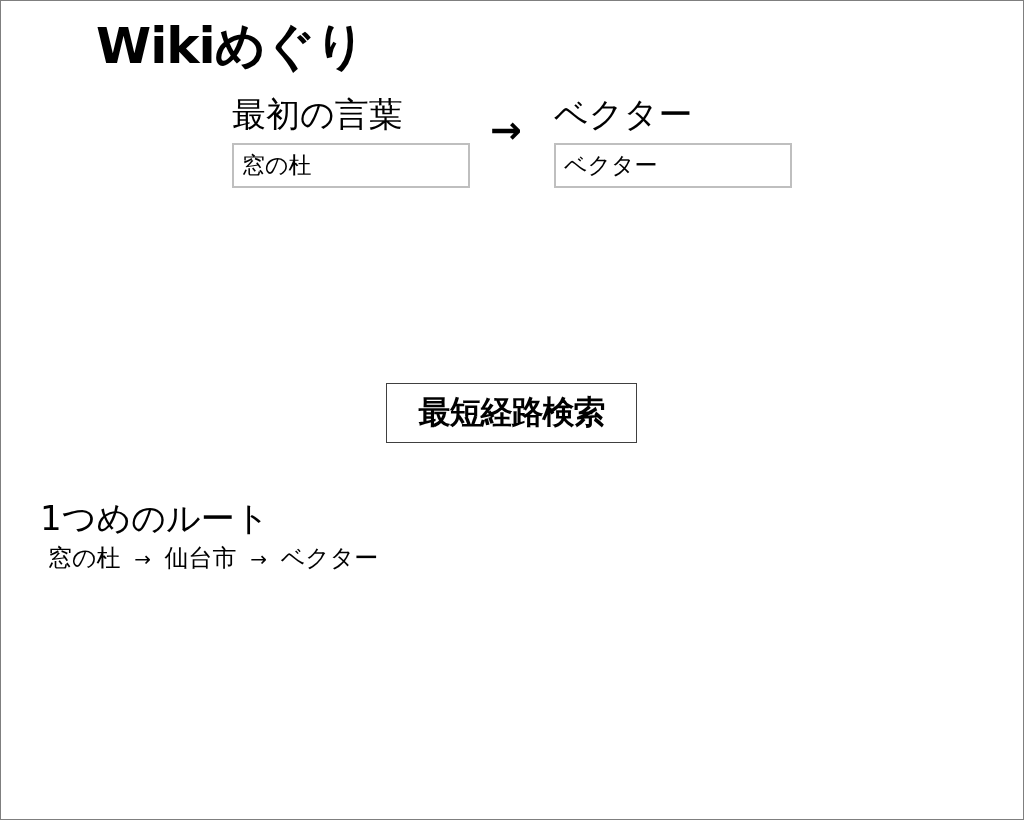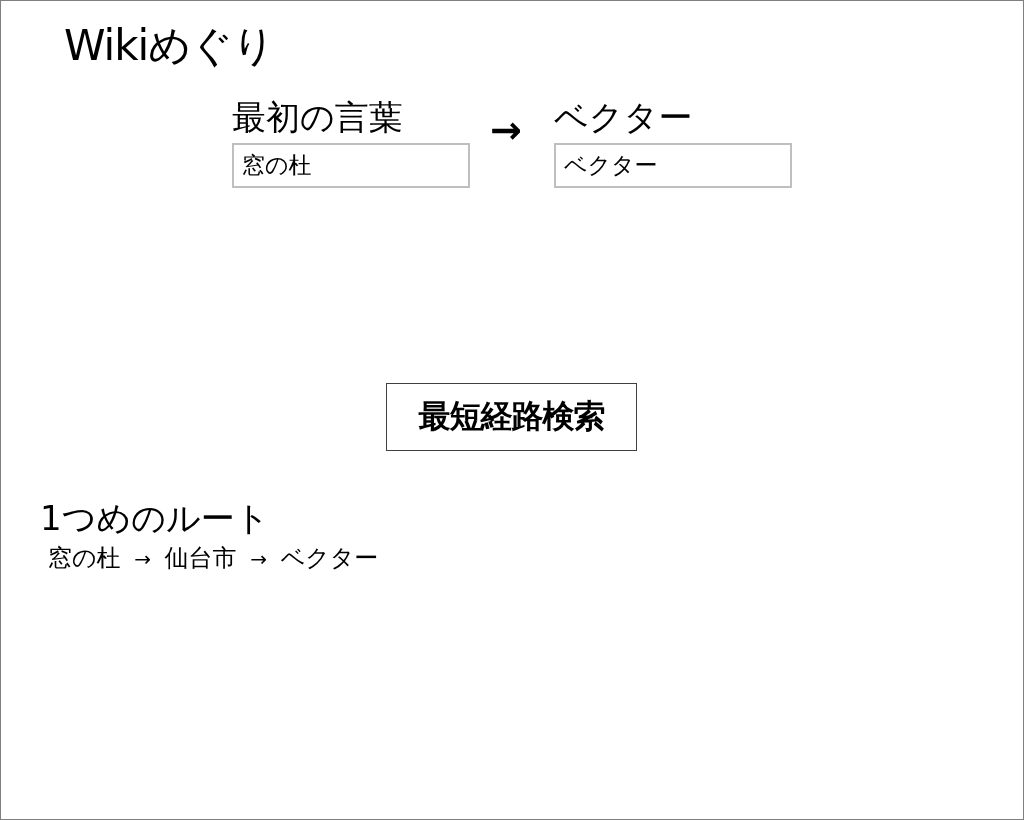--- a/index.html
+++ b/index.html
@@ -13,8 +13,8 @@
       border: 1px solid #7f7f7f; box-sizing: content-box;
     }
     .app-title {
-      position: absolute; left: 64px; top: 14px;
-      font-size: 42px; font-weight: normal; line-height: 64px; letter-spacing: -1px;
+      position: absolute; left: 96px; top: 14px;
+      font-size: 50px; font-weight: bold; line-height: 64px; letter-spacing: -1px;
       white-space: nowrap;
     }
     .label {

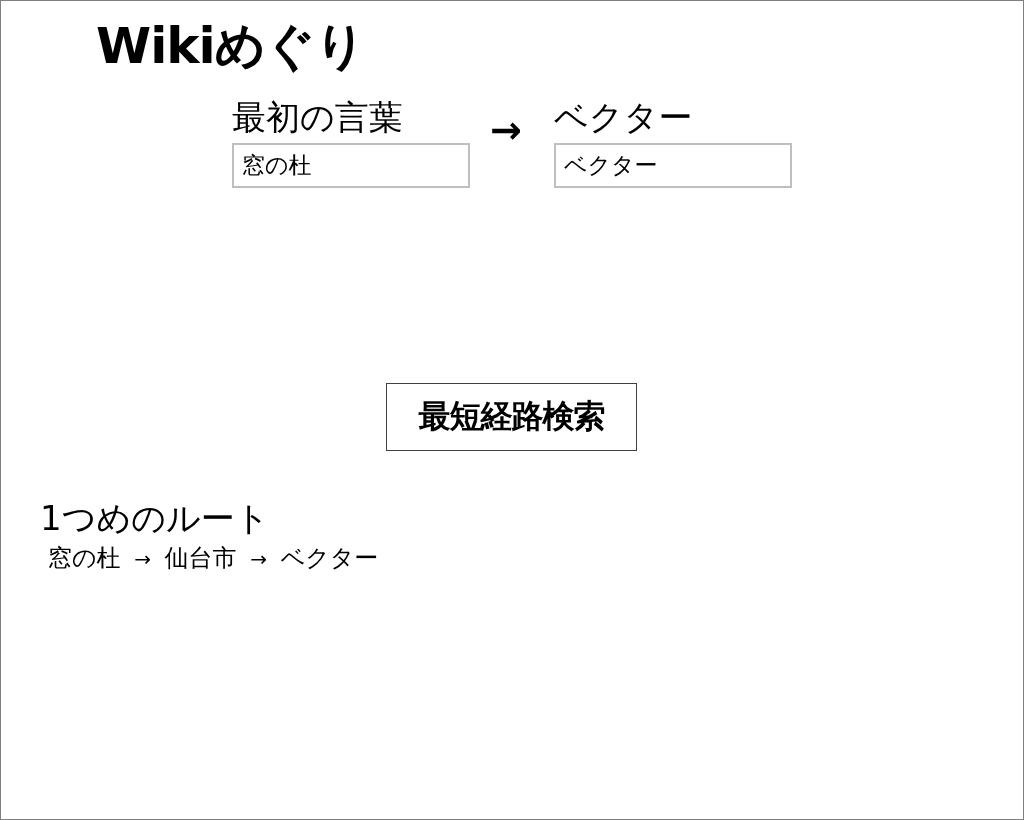--- a/index.html
+++ b/index.html
@@ -18,7 +18,7 @@
       white-space: nowrap;
     }
     .label {
-      position: absolute; font-size: 34px; line-height: 40px; white-space: nowrap;
+      position: absolute; font-size: 34px; line-height: 40px; white-space: nowrap; font-family: Liberation Mono, monospace;
     }
     .label.first { left: 232px; top: 97px; }
     .label.last { left: 554px; top: 97px; }

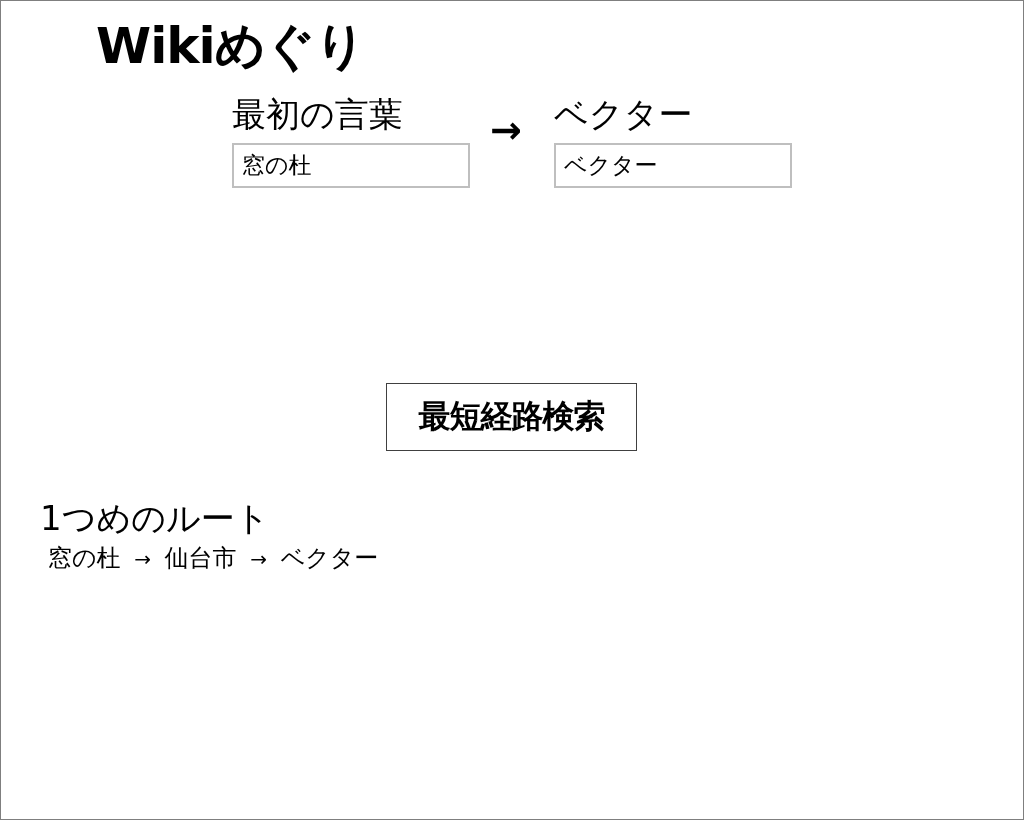--- a/index.html
+++ b/index.html
@@ -35,7 +35,7 @@
     .text-input.first { left: 232px; top: 143px; }
     .text-input.last { left: 554px; top: 143px; }
     .search-button {
-      position: absolute; left: 386px; top: 383px; width: 251px; height: 68px;
+      position: absolute; left: 386px; top: 383px; width: 251px; height: 60px;
       box-sizing: border-box; border: 1px solid #404040; background: #fff;
       font-family: "DejaVu Sans", "Liberation Sans", sans-serif;
       font-size: 32px; font-weight: bold; padding: 0; cursor: pointer; color: #000;

